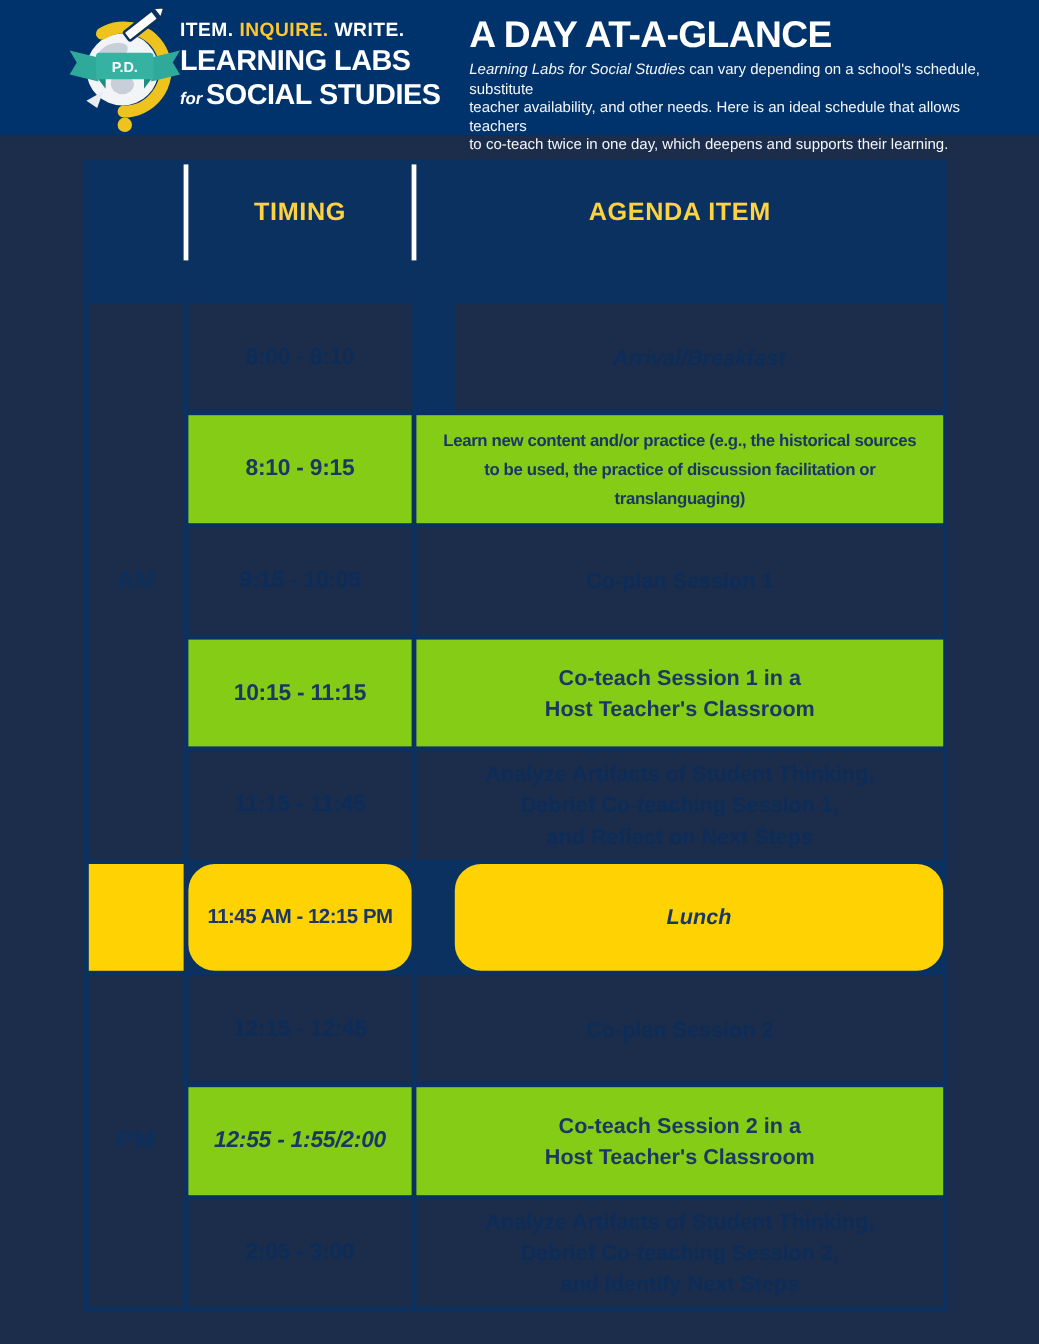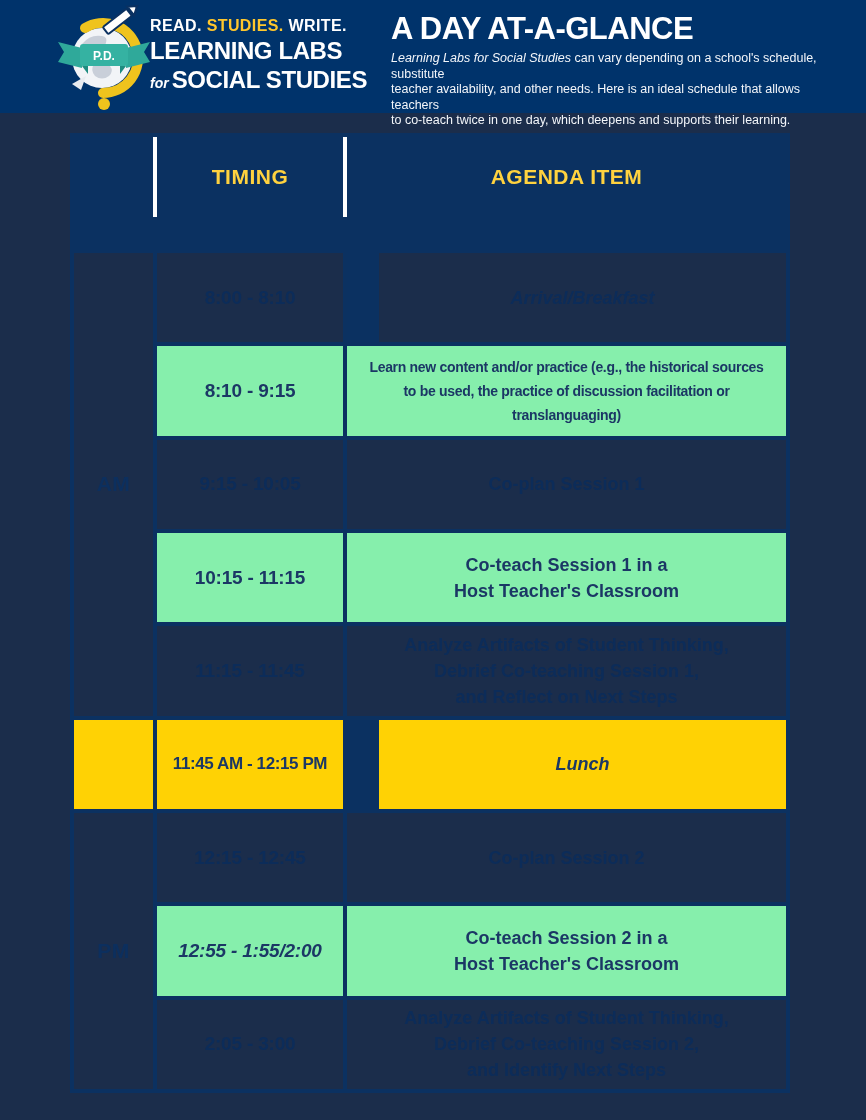--- a/index.html
+++ b/index.html
@@ -94,7 +94,7 @@
     </div>
 
     <div class="brand">
-      <div class="tagline"><span>READ.</span> <span class="inq">STUDIES.</span> <span>WRITE.</span></div>
+      <div class="tagline"><span>ITEM.</span> <span class="inq">STUDIES.</span> <span>WRITE.</span></div>
       <div class="brand-line1">LEARNING LABS</div>
       <div class="brand-line2"><span class="brand-for">for</span><span>SOCIAL STUDIES</span></div>
     </div>

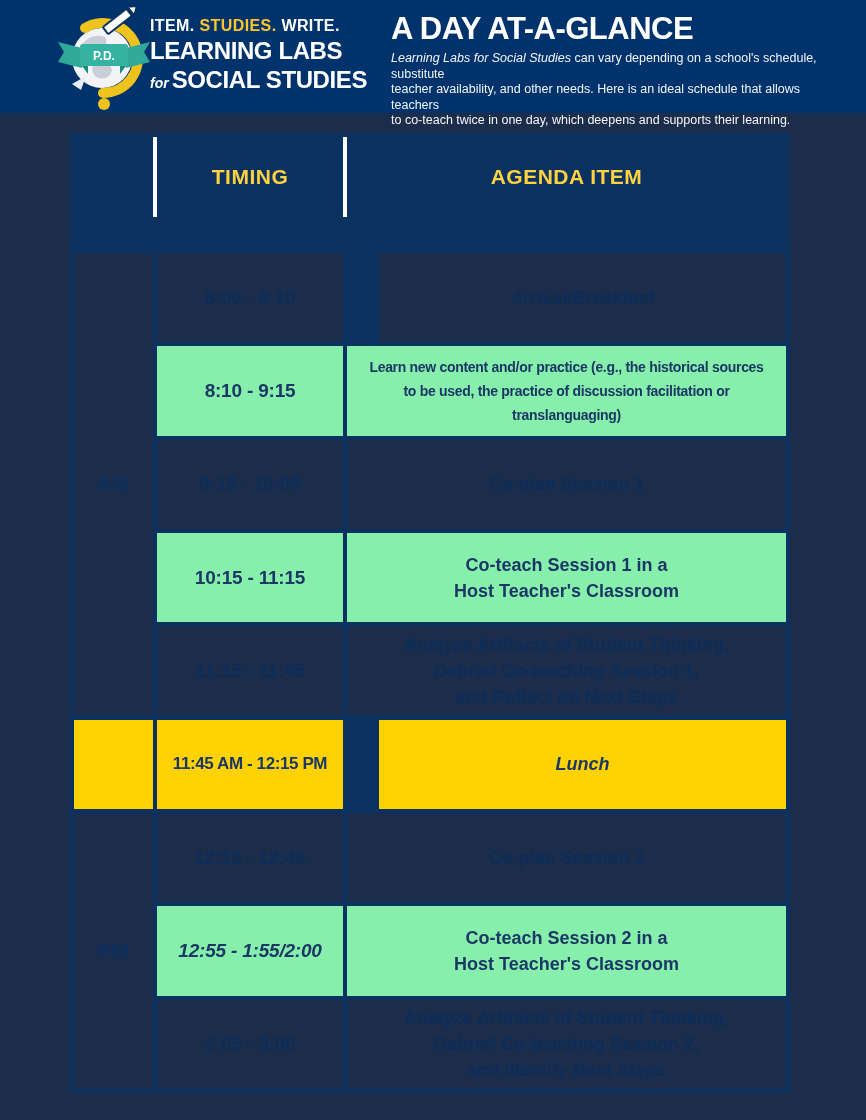--- a/index.html
+++ b/index.html
@@ -94,7 +94,7 @@
     </div>
 
     <div class="brand">
-      <div class="tagline"><span>ITEM.</span> <span class="inq">STUDIES.</span> <span>WRITE.</span></div>
+      <div class="tagline"><span>ITEM.</span> <span class="inq">INQUIRE.</span> <span>WRITE.</span></div>
       <div class="brand-line1">LEARNING LABS</div>
       <div class="brand-line2"><span class="brand-for">for</span><span>SOCIAL STUDIES</span></div>
     </div>

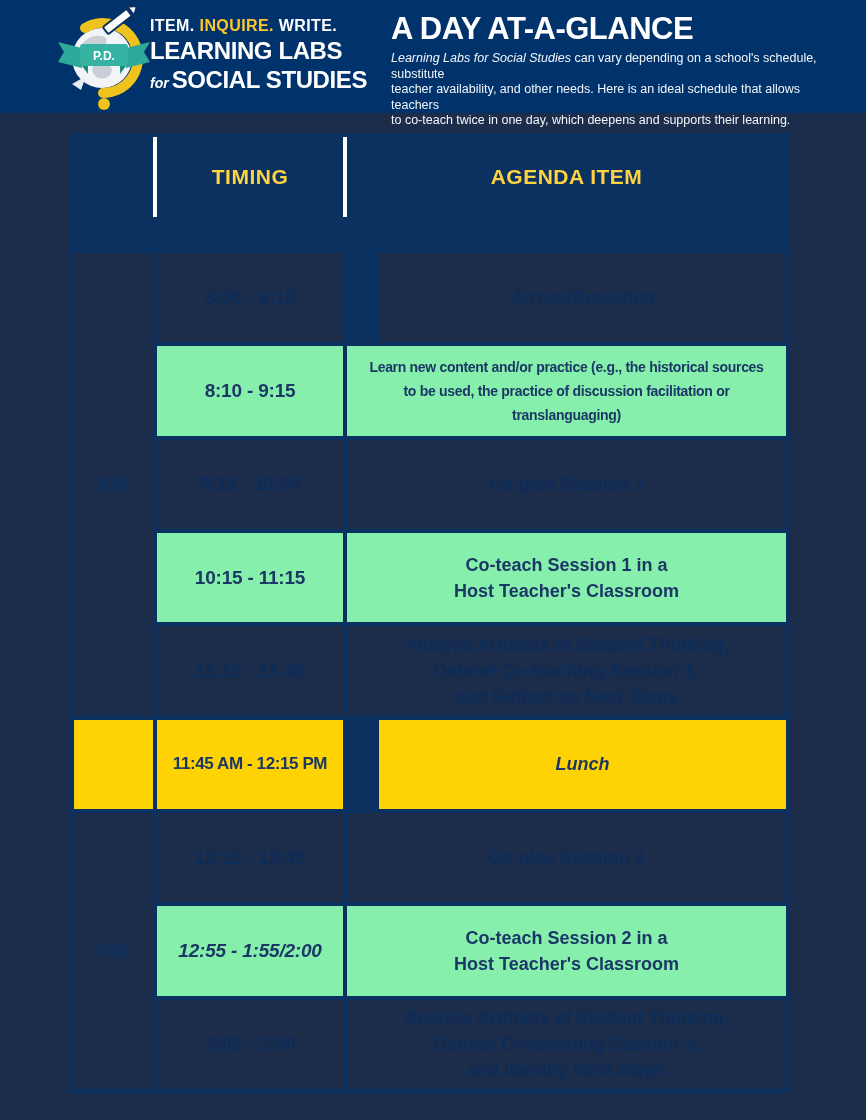--- a/index.html
+++ b/index.html
@@ -51,7 +51,7 @@
   .cell.timing{grid-column:2;font-size:19px;letter-spacing:-.2px;}
   .cell.agenda{grid-column:3;font-size:18px;line-height:26px;white-space:pre-line;}
   .cell.dim{background:#1B2D4B;color:#0C2C59;}
-  .cell.light{background:#86efac;color:#1B3765;}
+  .cell.light{background:#84cc16;color:#1B3765;}
   .cell.lunch{background:#FFD204;color:#1B3765;}
   .cell.italic{font-style:italic;margin-left:32px;}
   .cell.sm{font-size:17px;letter-spacing:-.4px;}

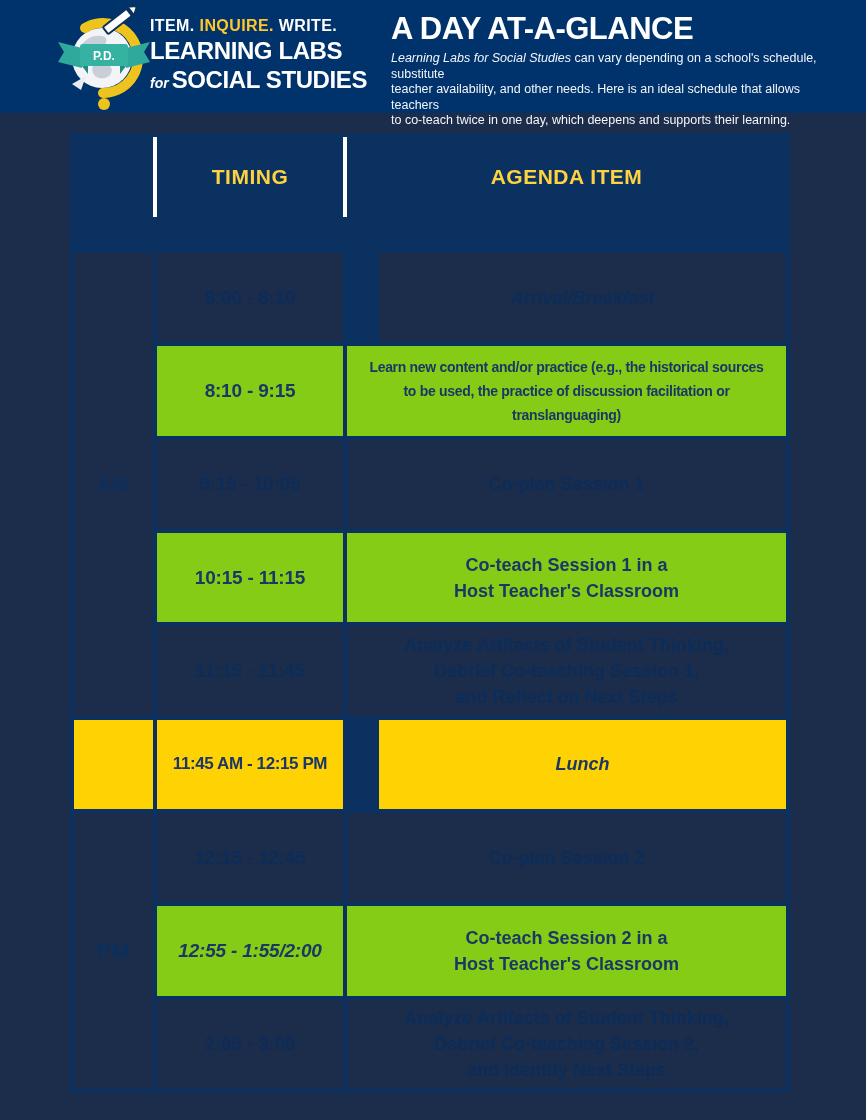--- a/index.html
+++ b/index.html
@@ -52,7 +52,7 @@
   .cell.agenda{grid-column:3;font-size:18px;line-height:26px;white-space:pre-line;}
   .cell.dim{background:#1B2D4B;color:#0C2C59;}
   .cell.light{background:#84cc16;color:#1B3765;}
-  .cell.lunch{background:#FFD204;color:#1B3765;}
+  .cell.lunch{background:#FFD204;color:#1B3765;border-radius:22px;}
   .cell.italic{font-style:italic;margin-left:32px;}
   .cell.sm{font-size:17px;letter-spacing:-.4px;}
   .cell.xs{font-size:14px;letter-spacing:-.3px;line-height:24px;}

